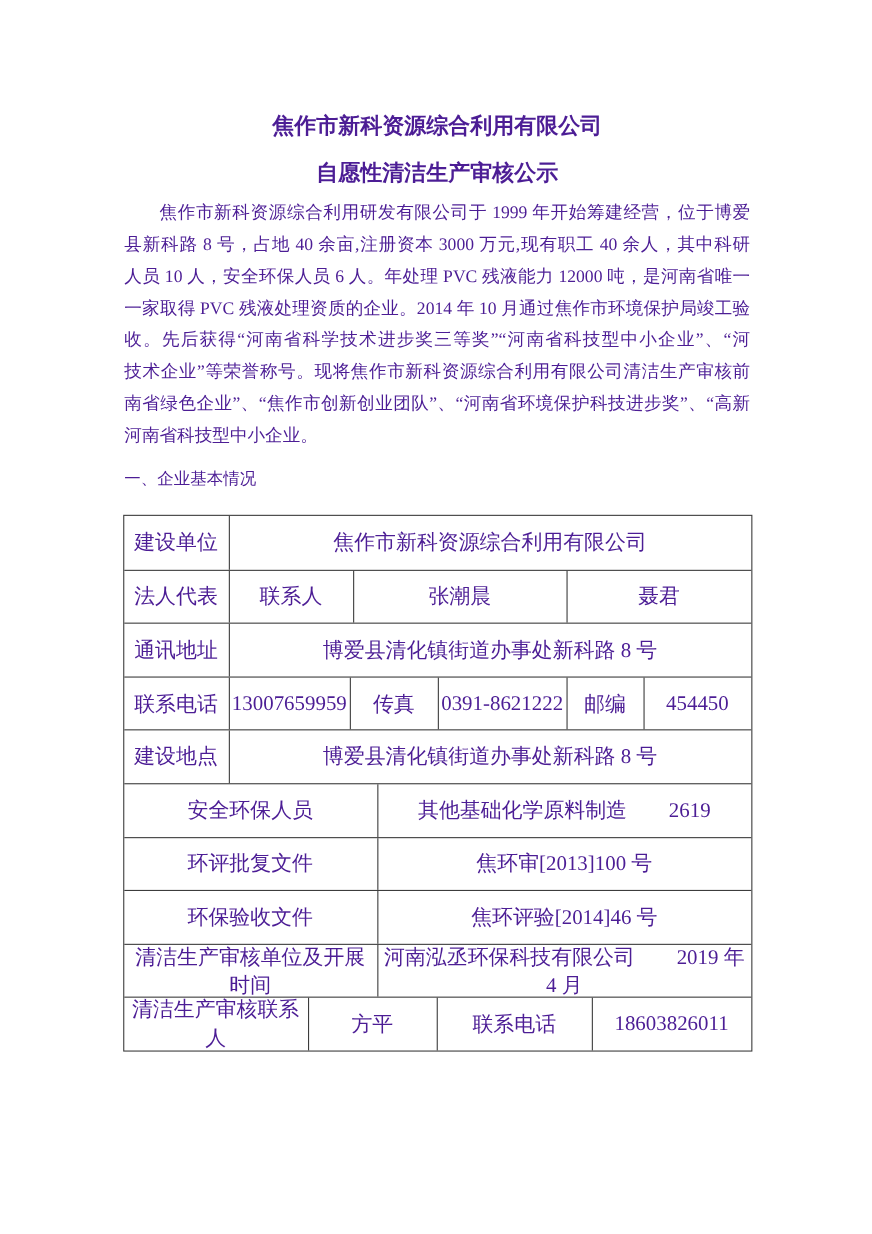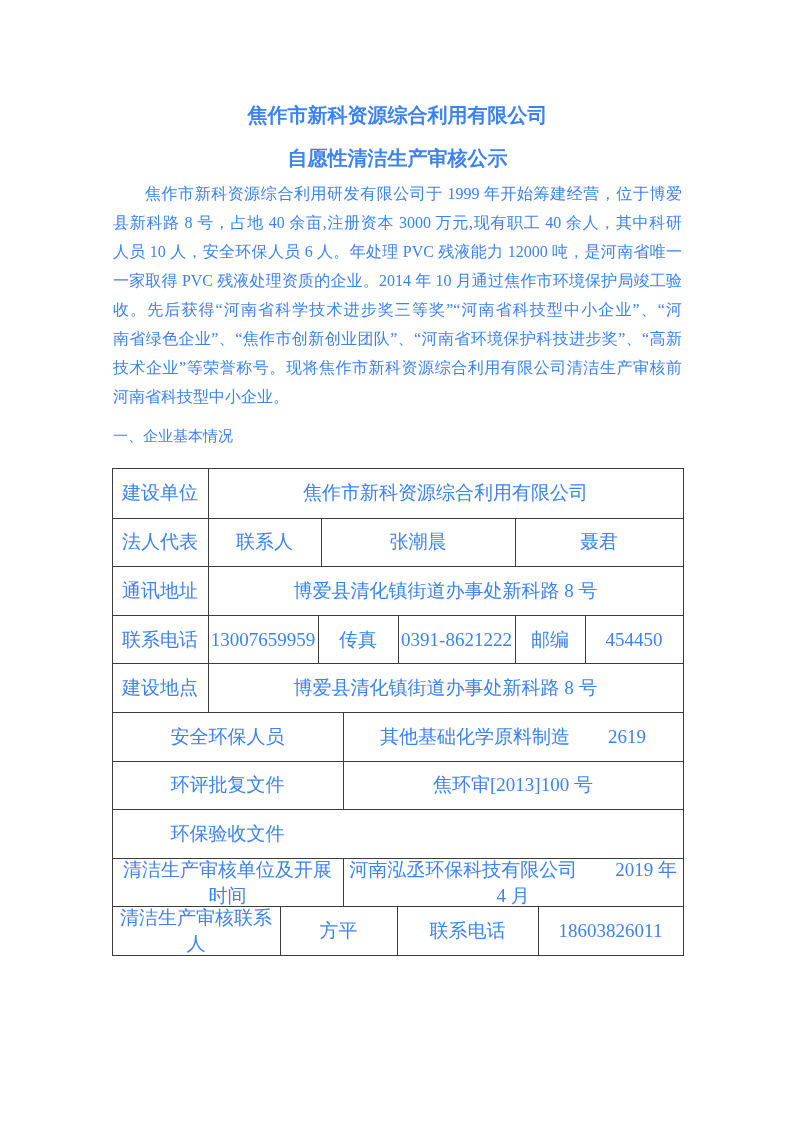--- a/index.html
+++ b/index.html
@@ -9,7 +9,7 @@
     height: 1122px;
     background: #ffffff;
     font-family: "Liberation Serif", "DejaVu Serif", serif;
-    color: #3b82f6;
+    color: #4c1d95;
     overflow: hidden;
   }
   .content {

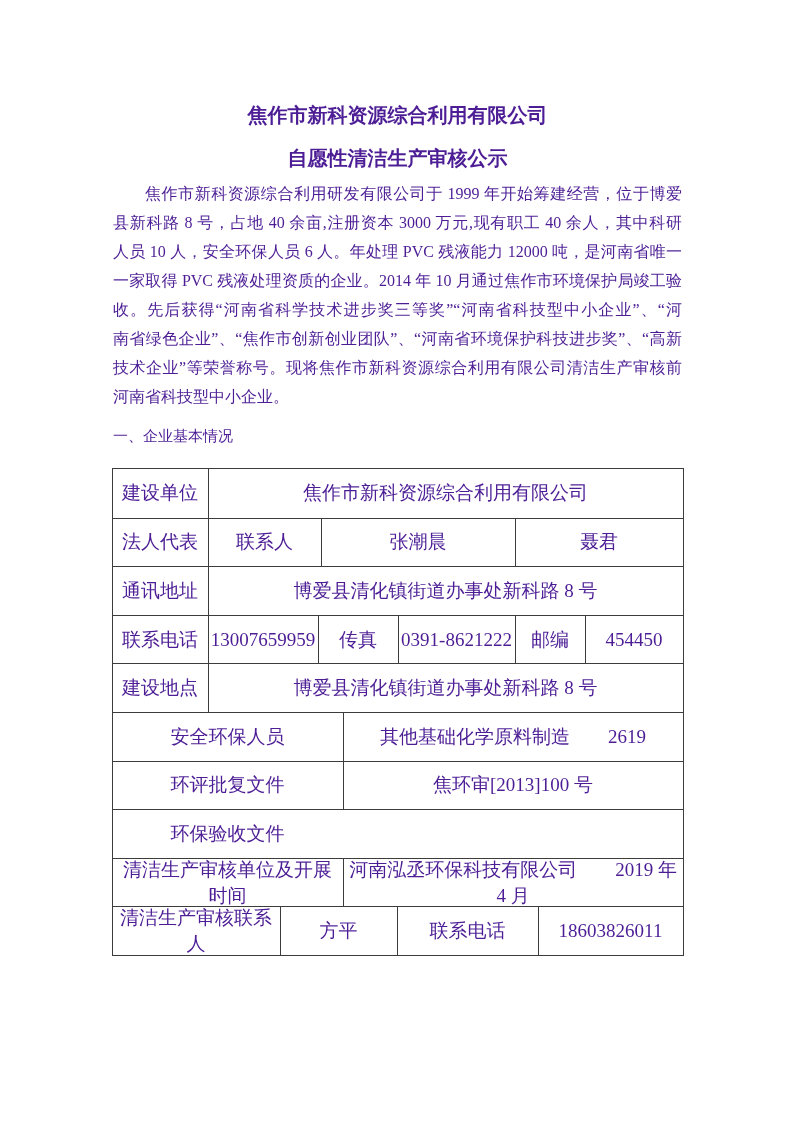--- a/index.html
+++ b/index.html
@@ -93,8 +93,8 @@
       <div class="pline">人员 10 人，安全环保人员 6 人。年处理 PVC 残液能力 12000 吨，是河南省唯一</div>
       <div class="pline">一家取得 PVC 残液处理资质的企业。2014 年 10 月通过焦作市环境保护局竣工验</div>
       <div class="pline">收。先后获得“河南省科学技术进步奖三等奖”“河南省科技型中小企业”、“河</div>
+      <div class="pline">技术企业”等荣誉称号。现将焦作市新科资源综合利用有限公司清洁生产审核前</div>
       <div class="pline">南省绿色企业”、“焦作市创新创业团队”、“河南省环境保护科技进步奖”、“高新</div>
-      <div class="pline">技术企业”等荣誉称号。现将焦作市新科资源综合利用有限公司清洁生产审核前</div>
       <div class="pline last">河南省科技型中小企业。</div>
     </div>
 

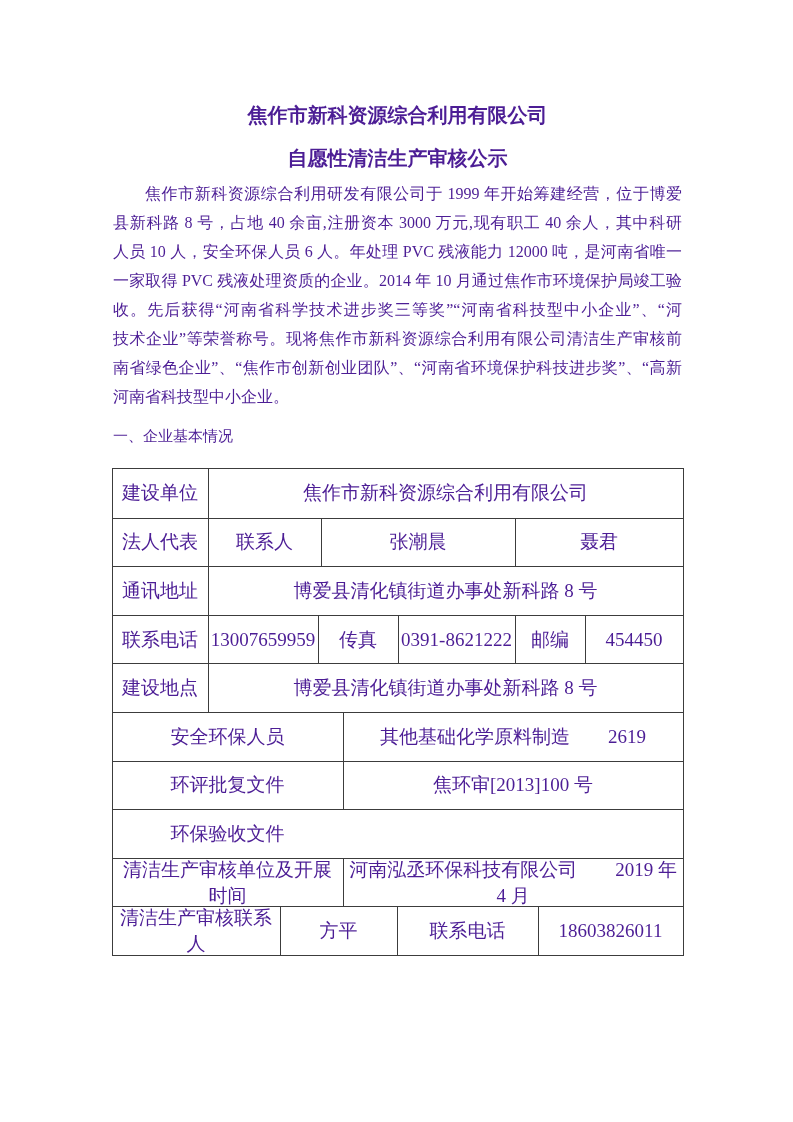--- a/index.html
+++ b/index.html
@@ -145,6 +145,7 @@
 
       <div class="trow">
         <div class="cell w230">环保验收文件</div>
+        <div class="cell grow">焦环评验[2014]46 号</div>
       </div>
 
       <div class="trow">

